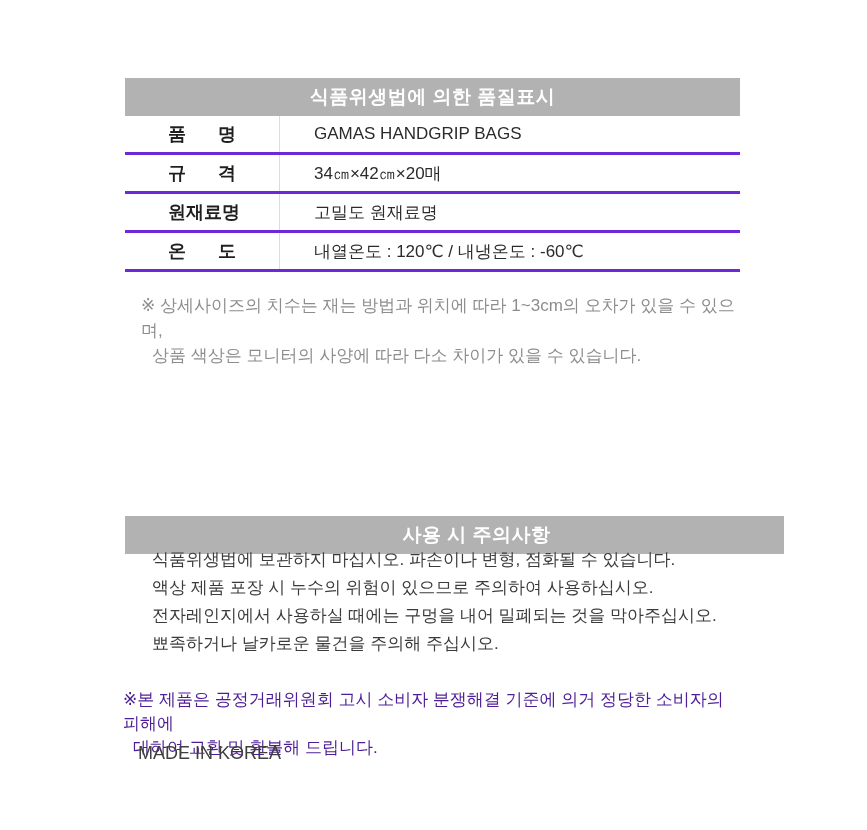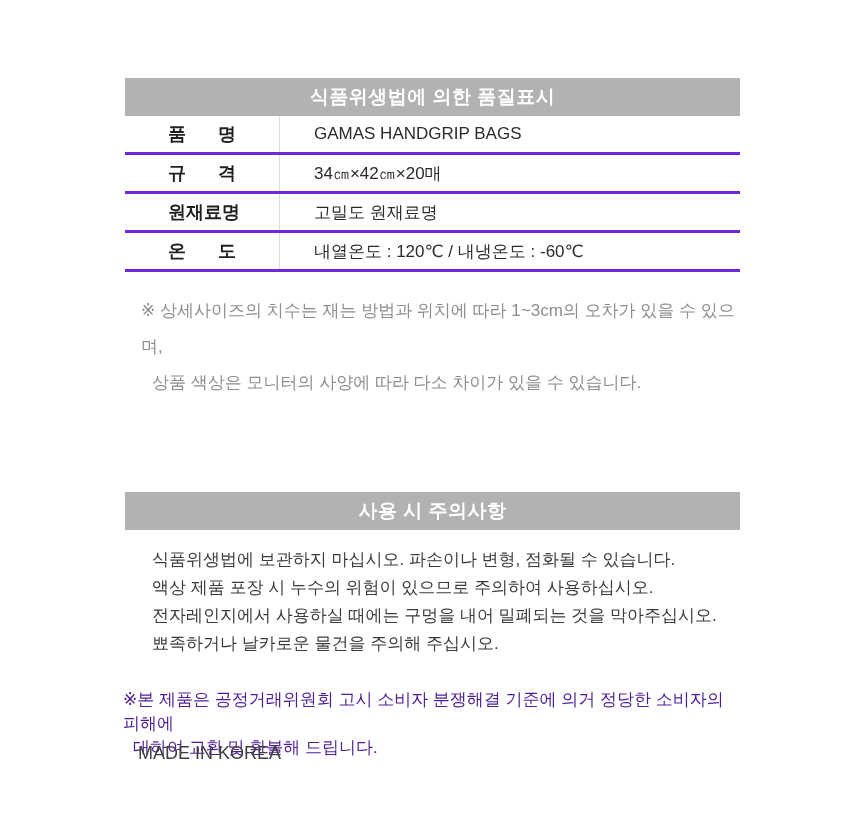--- a/index.html
+++ b/index.html
@@ -74,7 +74,7 @@
     top: 293px;
     width: 610px;
     font-size: 17px;
-    line-height: 36px;
+    line-height: 25px;
     color: #8d8d8d;
   }
   .size-note .line2 { padding-left: 11px; }

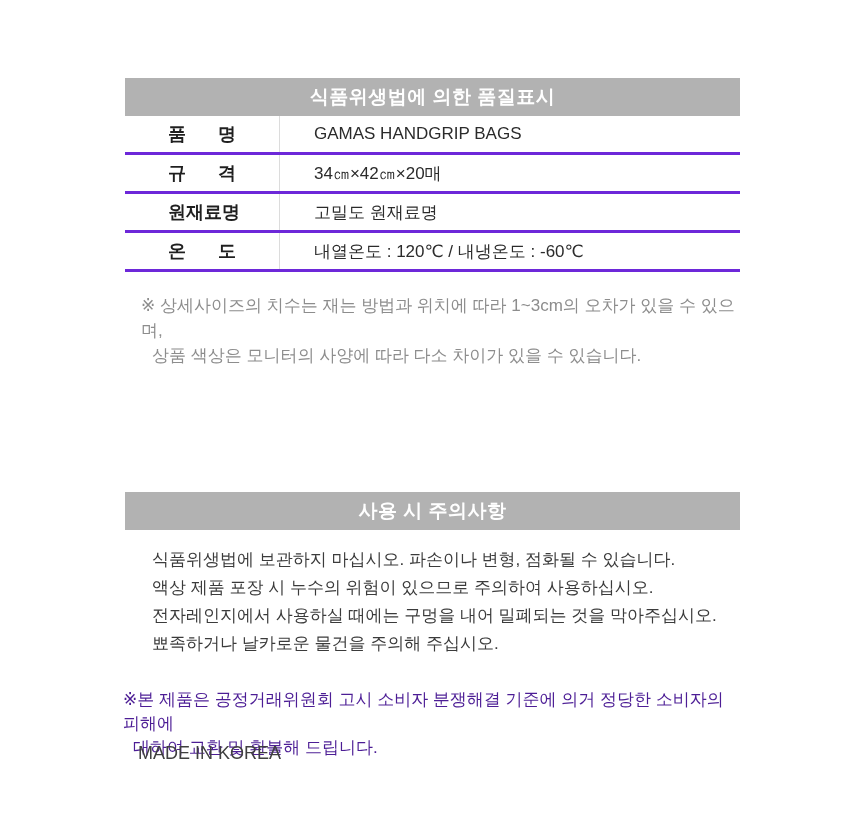--- a/index.html
+++ b/index.html
@@ -26,7 +26,7 @@
     letter-spacing: 0.5px;
   }
   .bar-quality { top: 78px; }
-  .bar-caution { top: 492px; }
+  .bar-caution { top: 516px; padding-left: 44px; }
 
   .spec-table {
     position: absolute;

